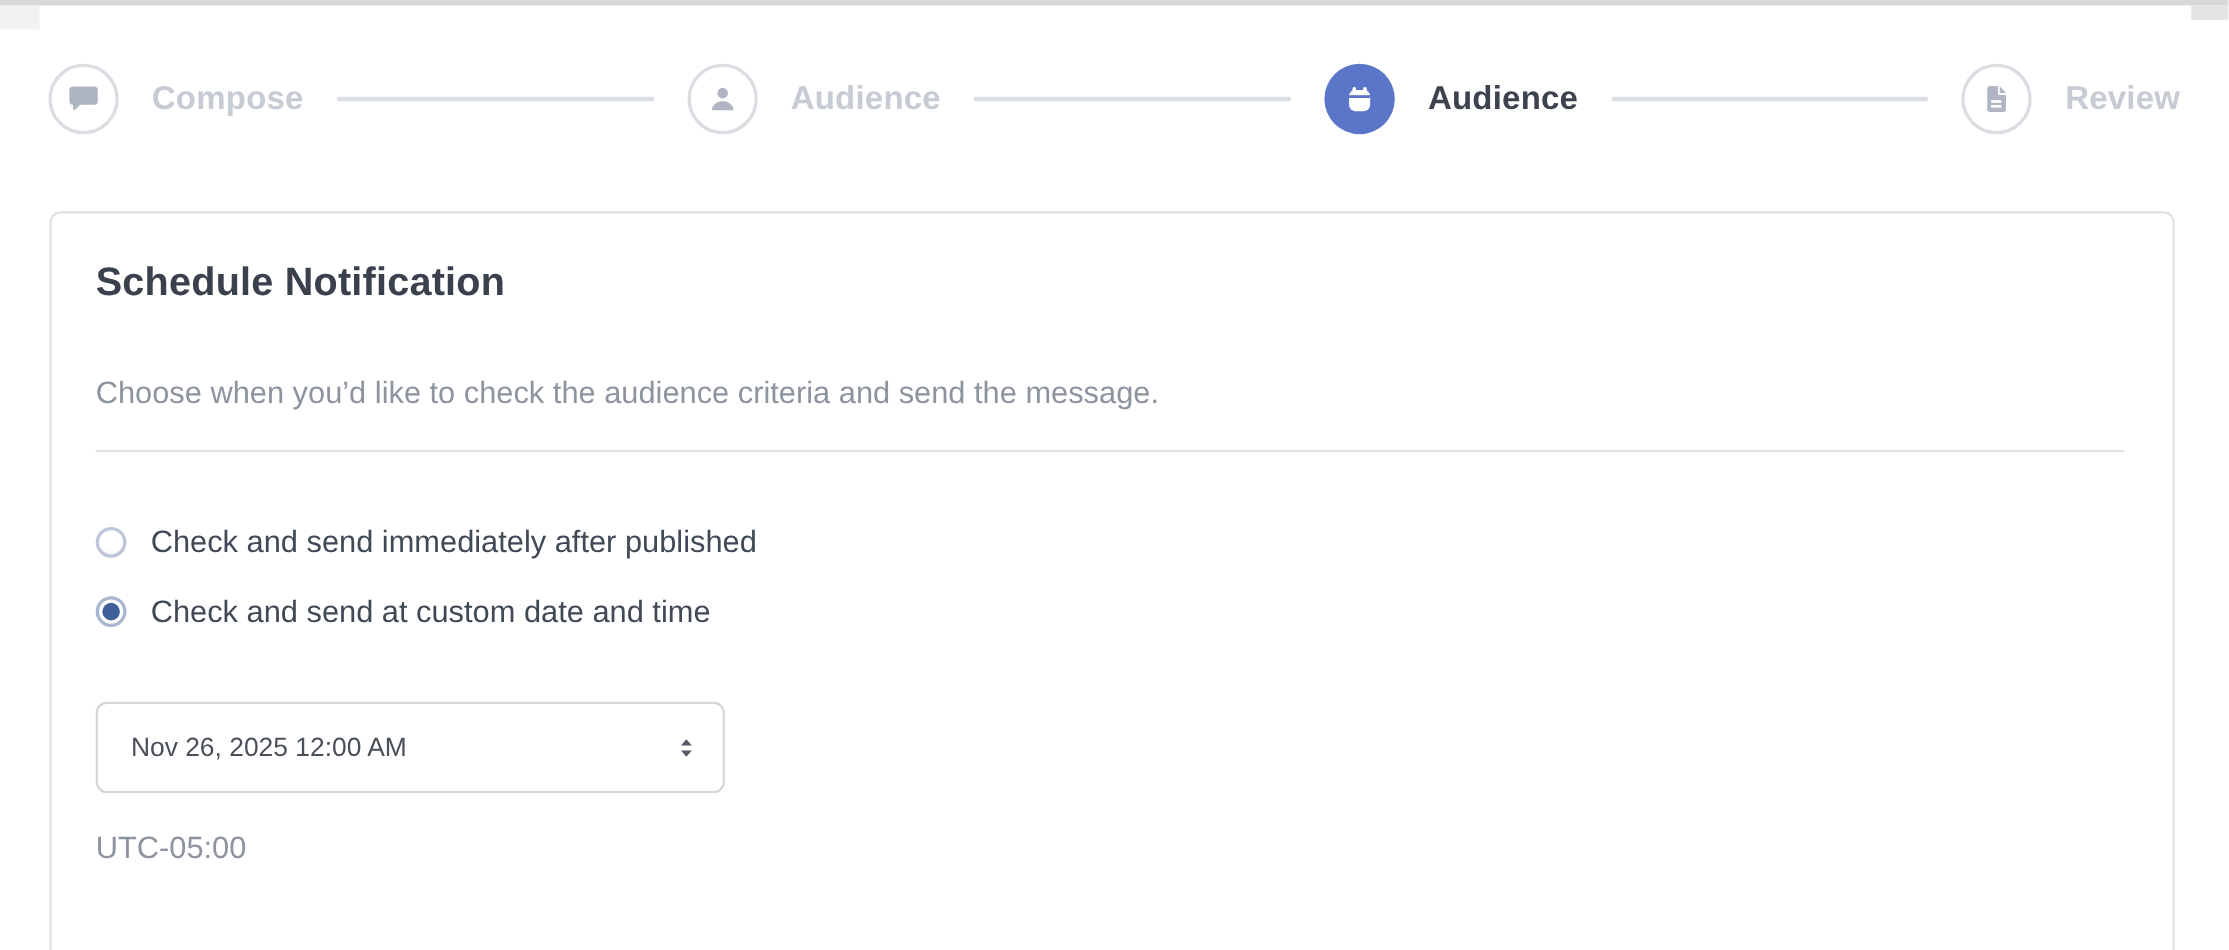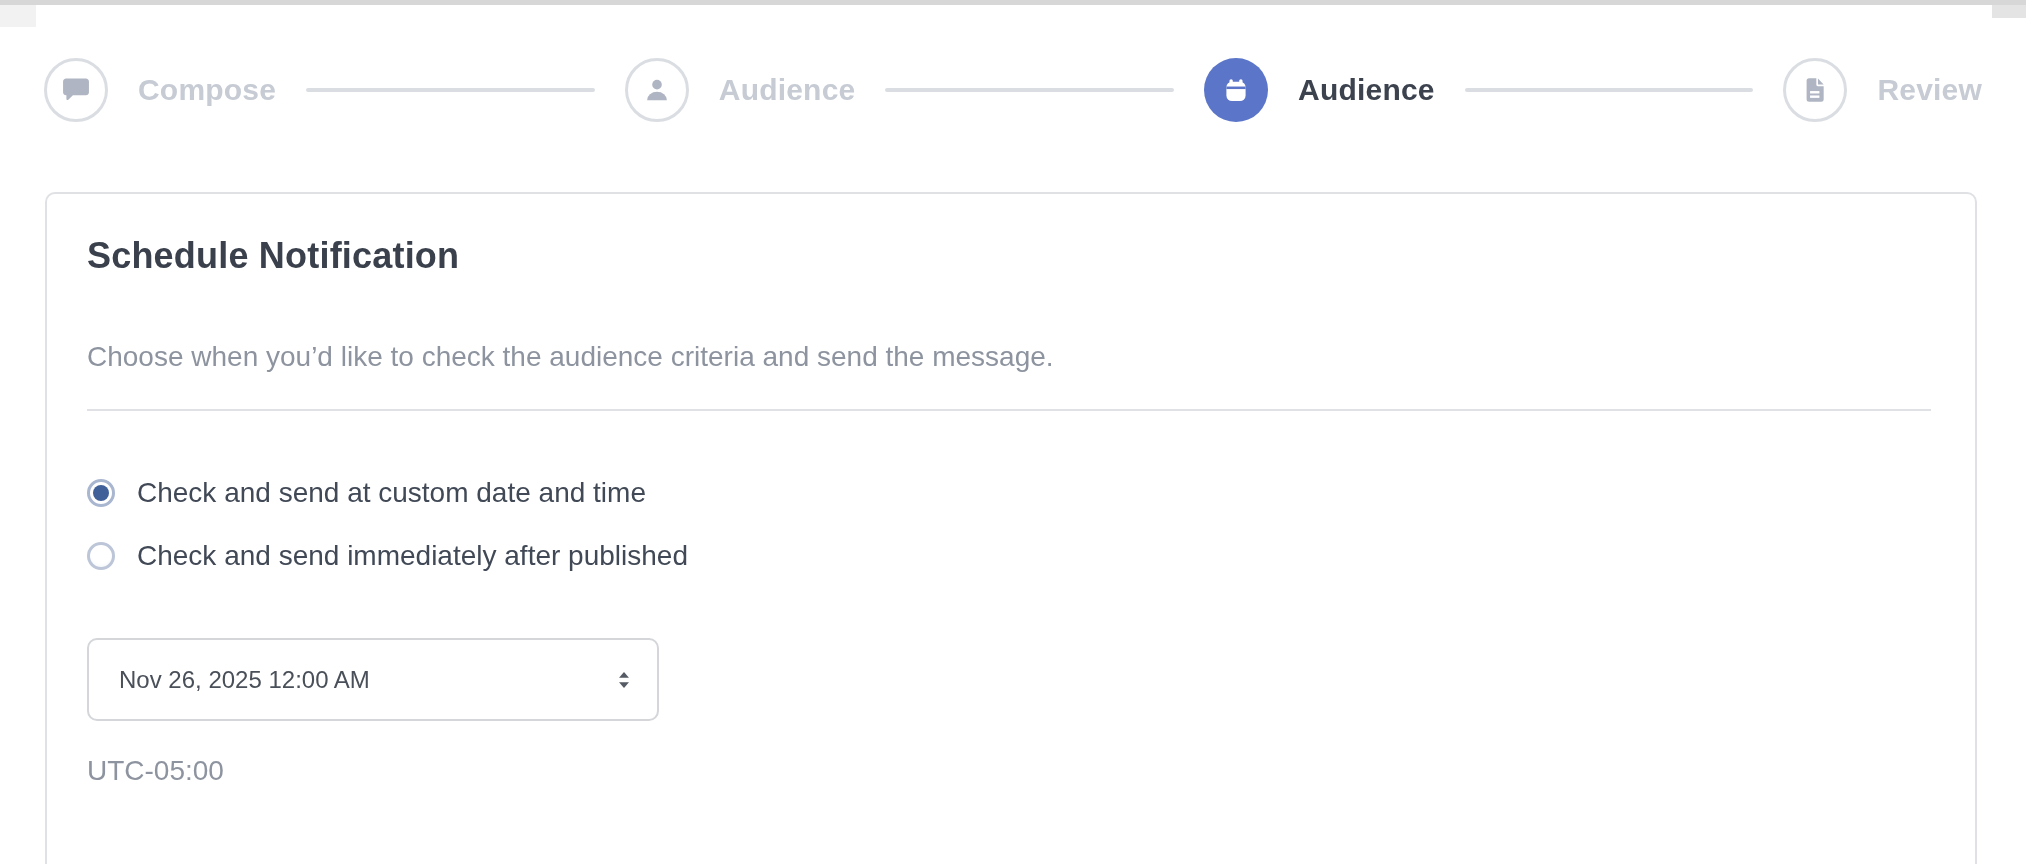--- a/index.html
+++ b/index.html
@@ -193,18 +193,18 @@
 
   <div class="radio-group">
 
+    <div class="radio-row">
+      <span class="radio-circle">
+        <span class="radio-dot"></span>
+      </span>
+      <span class="radio-label">Check and send immediately after published</span>
+    </div>
+
     <div class="radio-row selected">
       <span class="radio-circle">
         <span class="radio-dot"></span>
       </span>
       <span class="radio-label">Check and send at custom date and time</span>
-    </div>
-
-    <div class="radio-row">
-      <span class="radio-circle">
-        <span class="radio-dot"></span>
-      </span>
-      <span class="radio-label">Check and send immediately after published</span>
     </div>
 
   </div>

